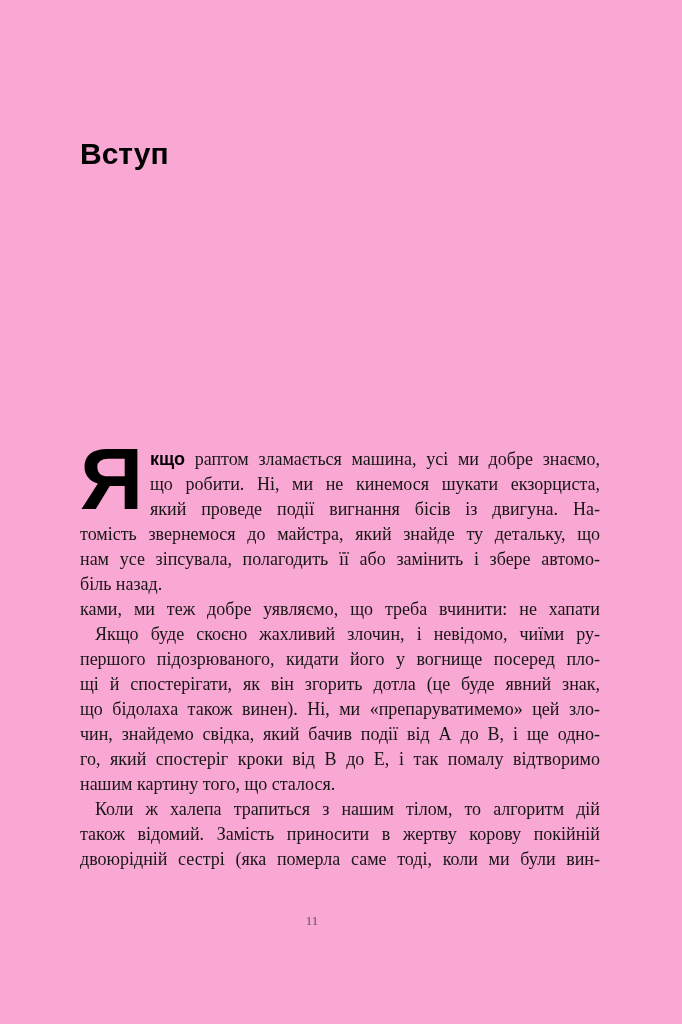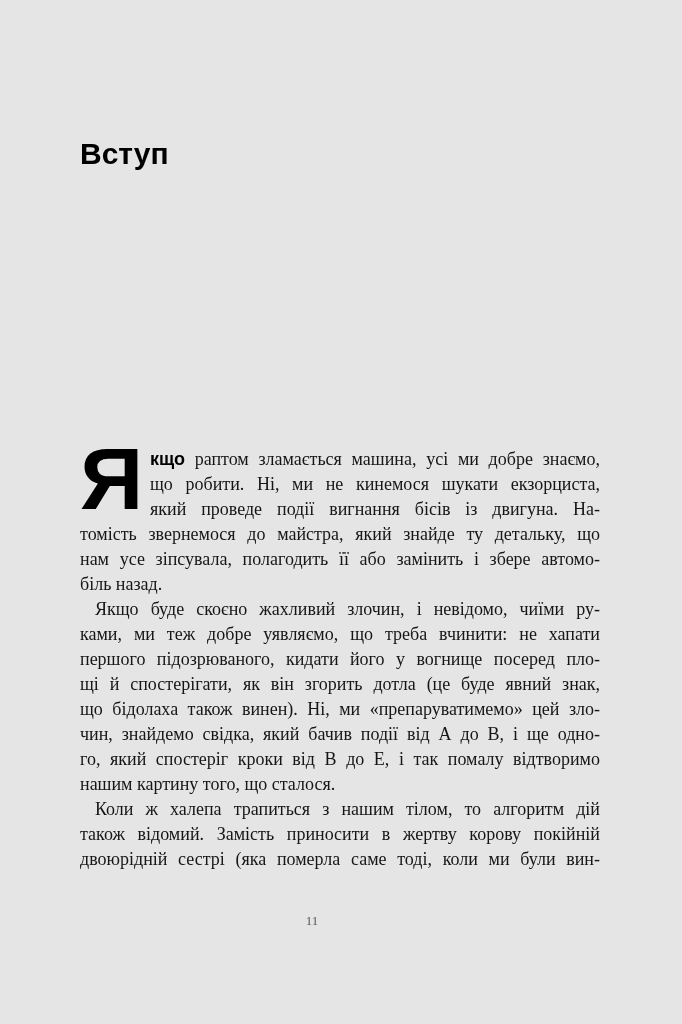--- a/index.html
+++ b/index.html
@@ -11,7 +11,7 @@
     position: relative;
     width: 682px;
     height: 1024px;
-    background: #e5e5e5;
+    background: #f9a8d4;
     overflow: hidden;
     font-family: "Liberation Serif", "DejaVu Serif", serif;
   }

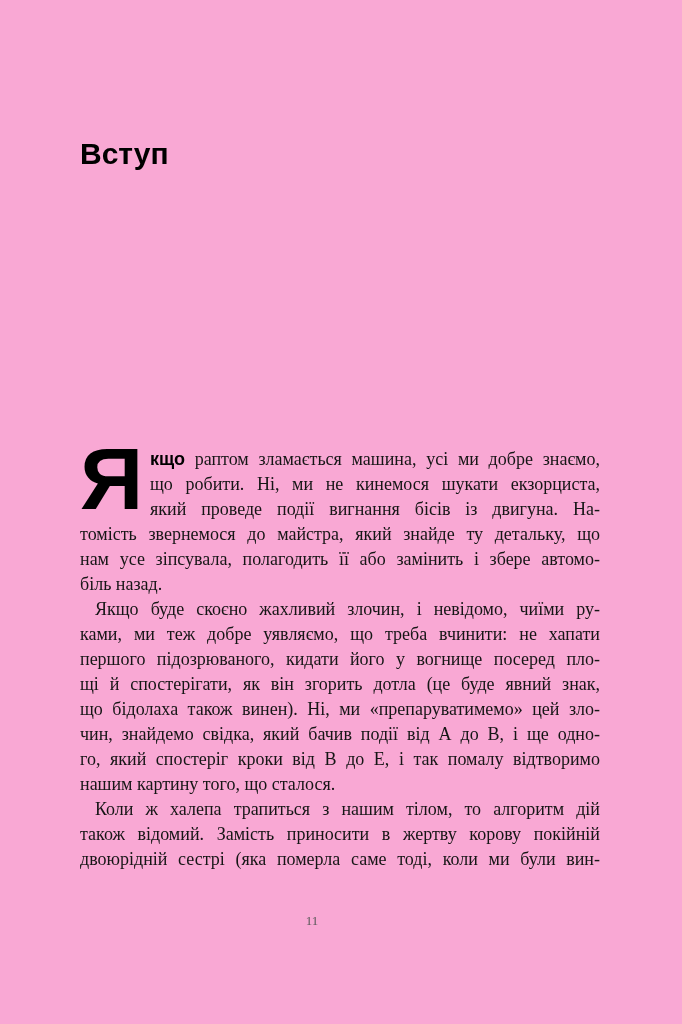--- a/index.html
+++ b/index.html
@@ -95,8 +95,8 @@
     <p class="line">нам усе зіпсувала, полагодить її або замінить і збере автомо-</p>
     <p class="line para-end">біль назад.</p>
 
+    <p class="line">ками, ми теж добре уявляємо, що треба вчинити: не хапати</p>
     <p class="line indent">Якщо буде скоєно жахливий злочин, і невідомо, чиїми ру-</p>
-    <p class="line">ками, ми теж добре уявляємо, що треба вчинити: не хапати</p>
     <p class="line">першого підозрюваного, кидати його у вогнище посеред пло-</p>
     <p class="line">щі й спостерігати, як він згорить дотла (це буде явний знак,</p>
     <p class="line">що бідолаха також винен). Ні, ми «препаруватимемо» цей зло-</p>

